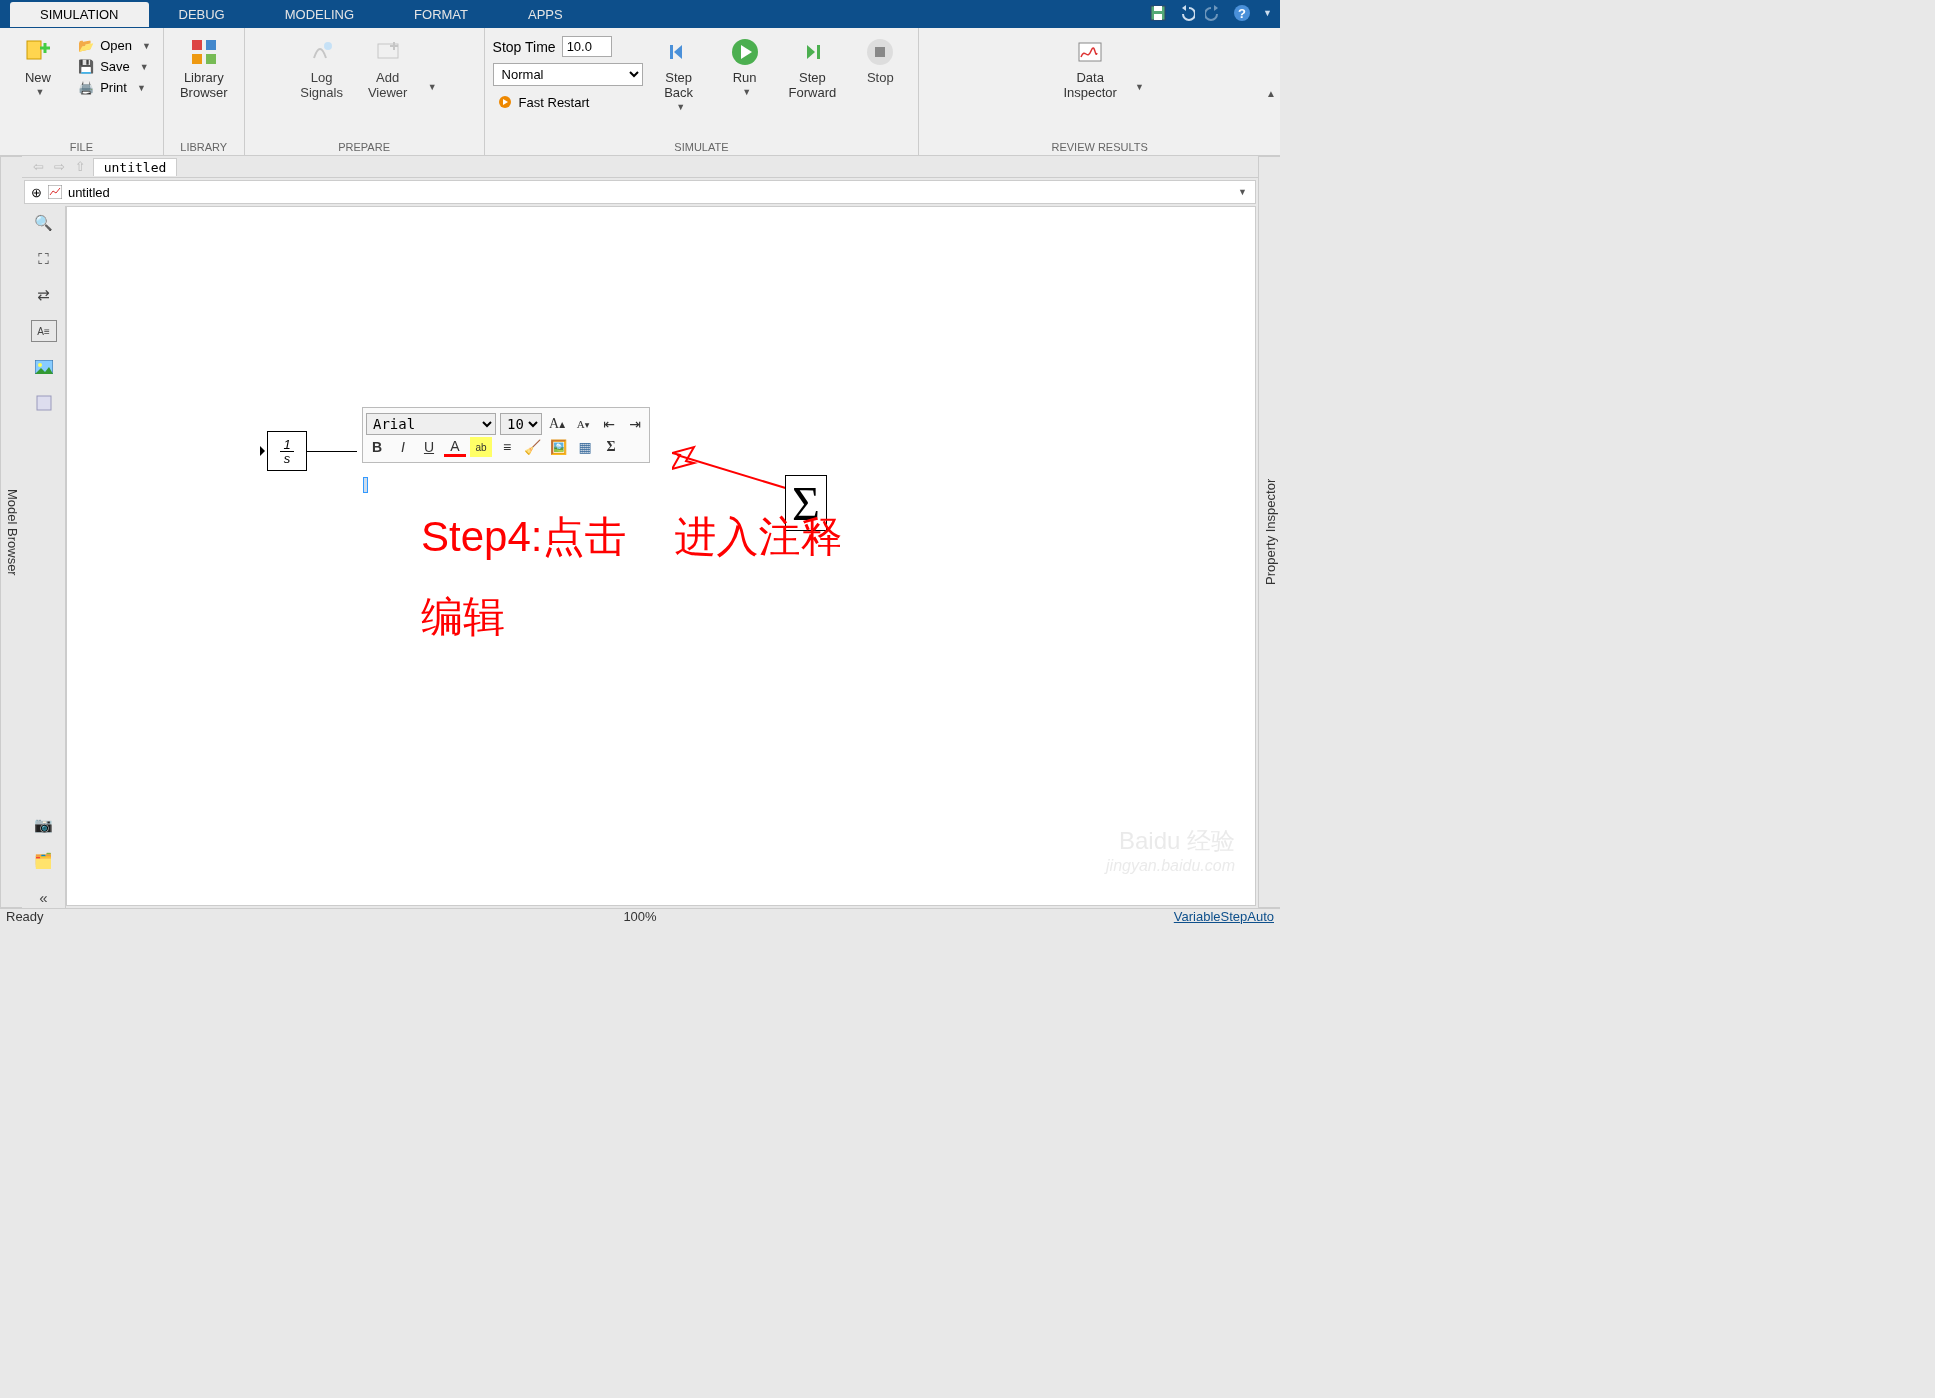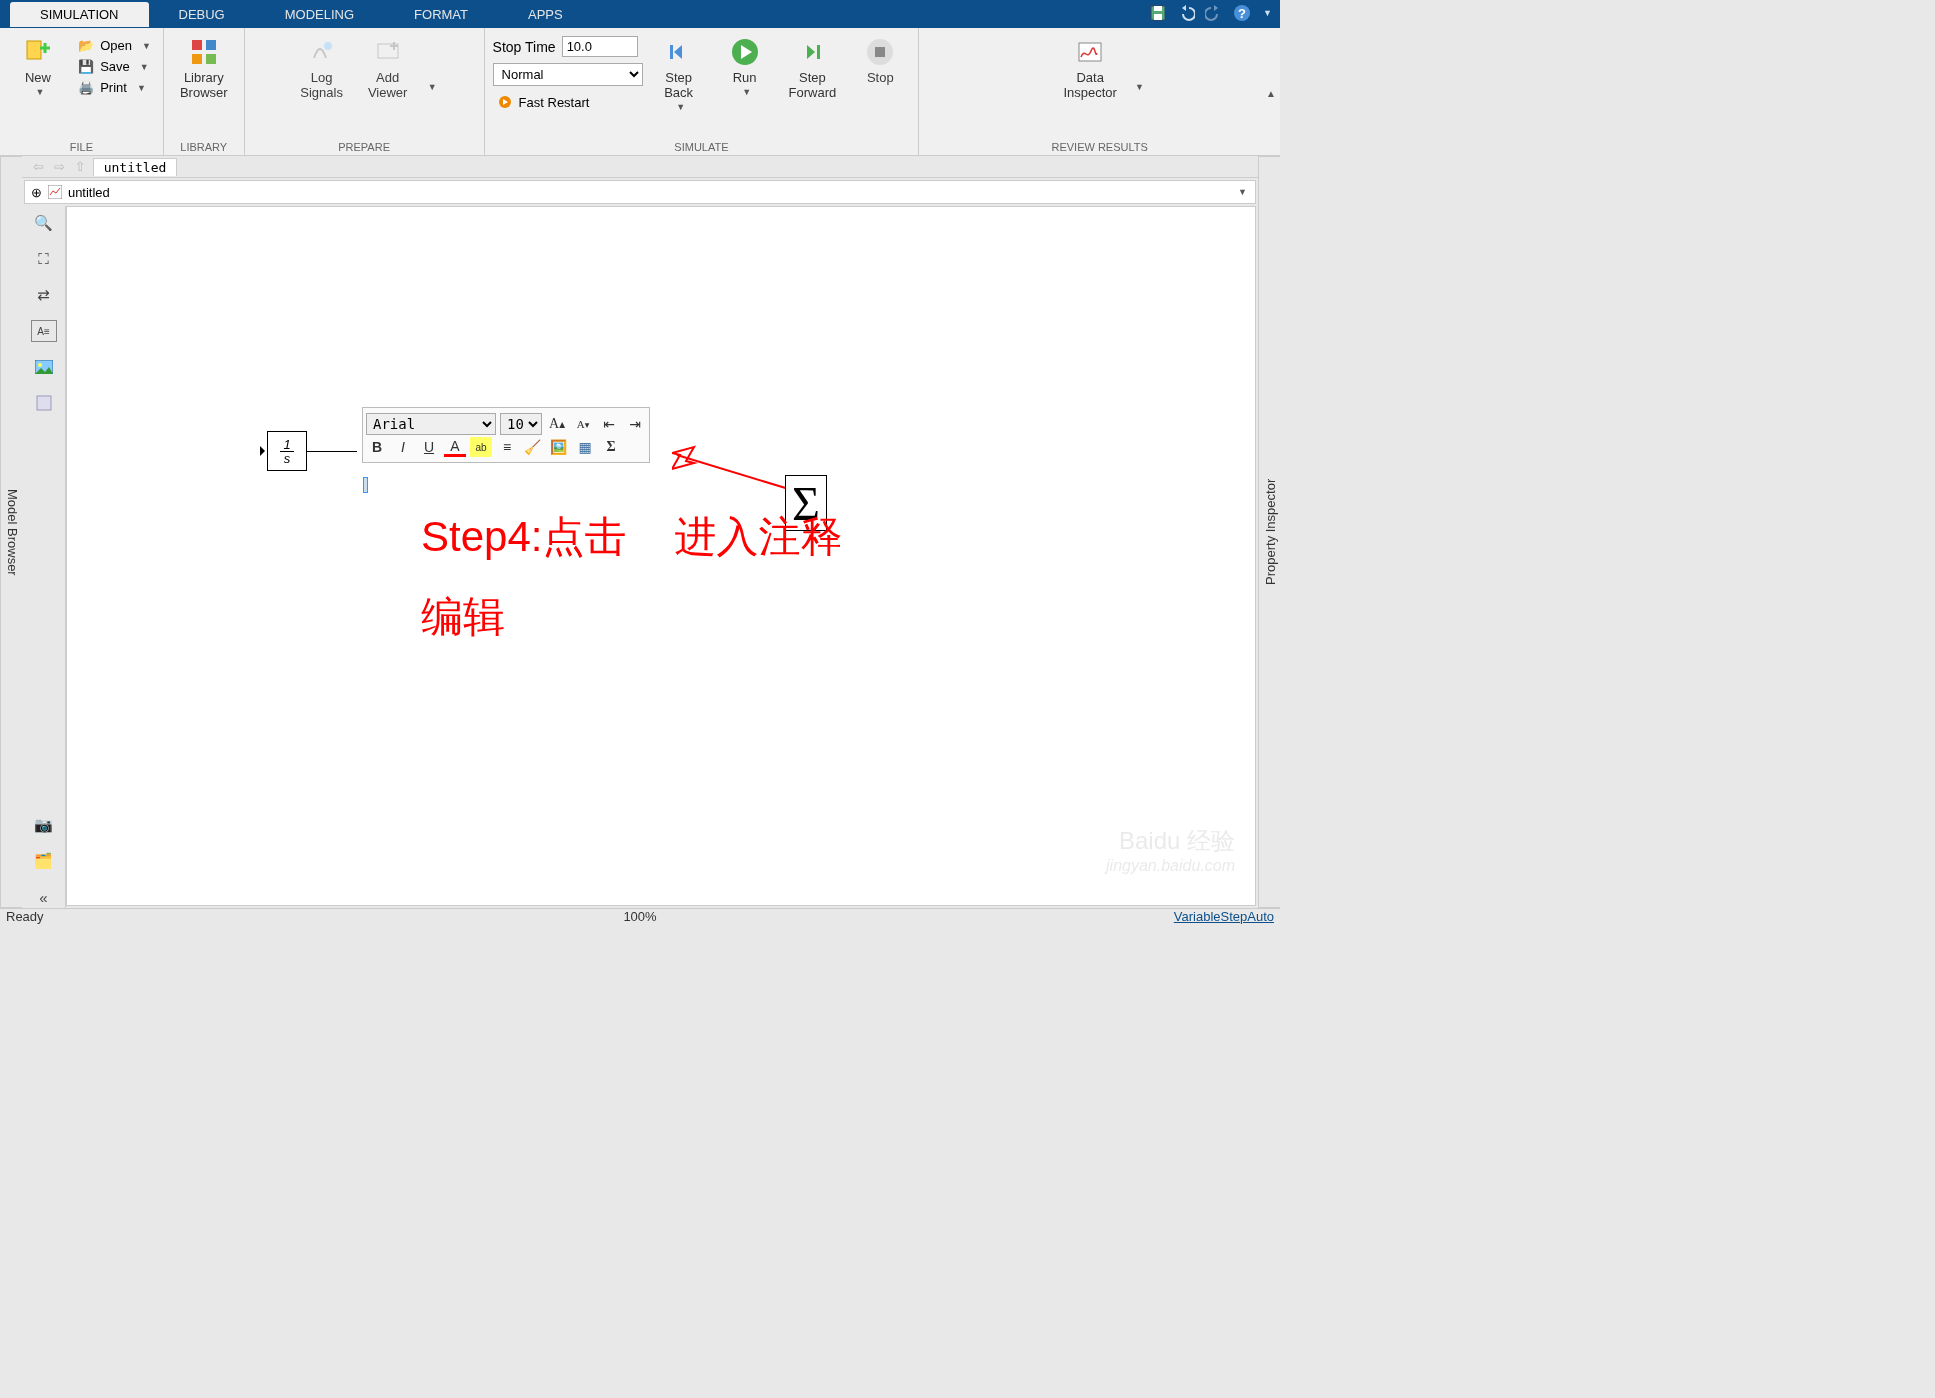--- a/index.html
+++ b/index.html
@@ -178,7 +178,7 @@
       <div style="display:flex;flex-direction:column;gap:2px;padding-top:2px">
         <div class="stoprow">
           <span>Stop Time</span>
-          <input style="width: 76px;" value="10.0">
+          <input style="width: 50px;" value="10.0">
         </div>
         <div class="stoprow">
           <select style="width:150px"><option>Normal</option></select>

